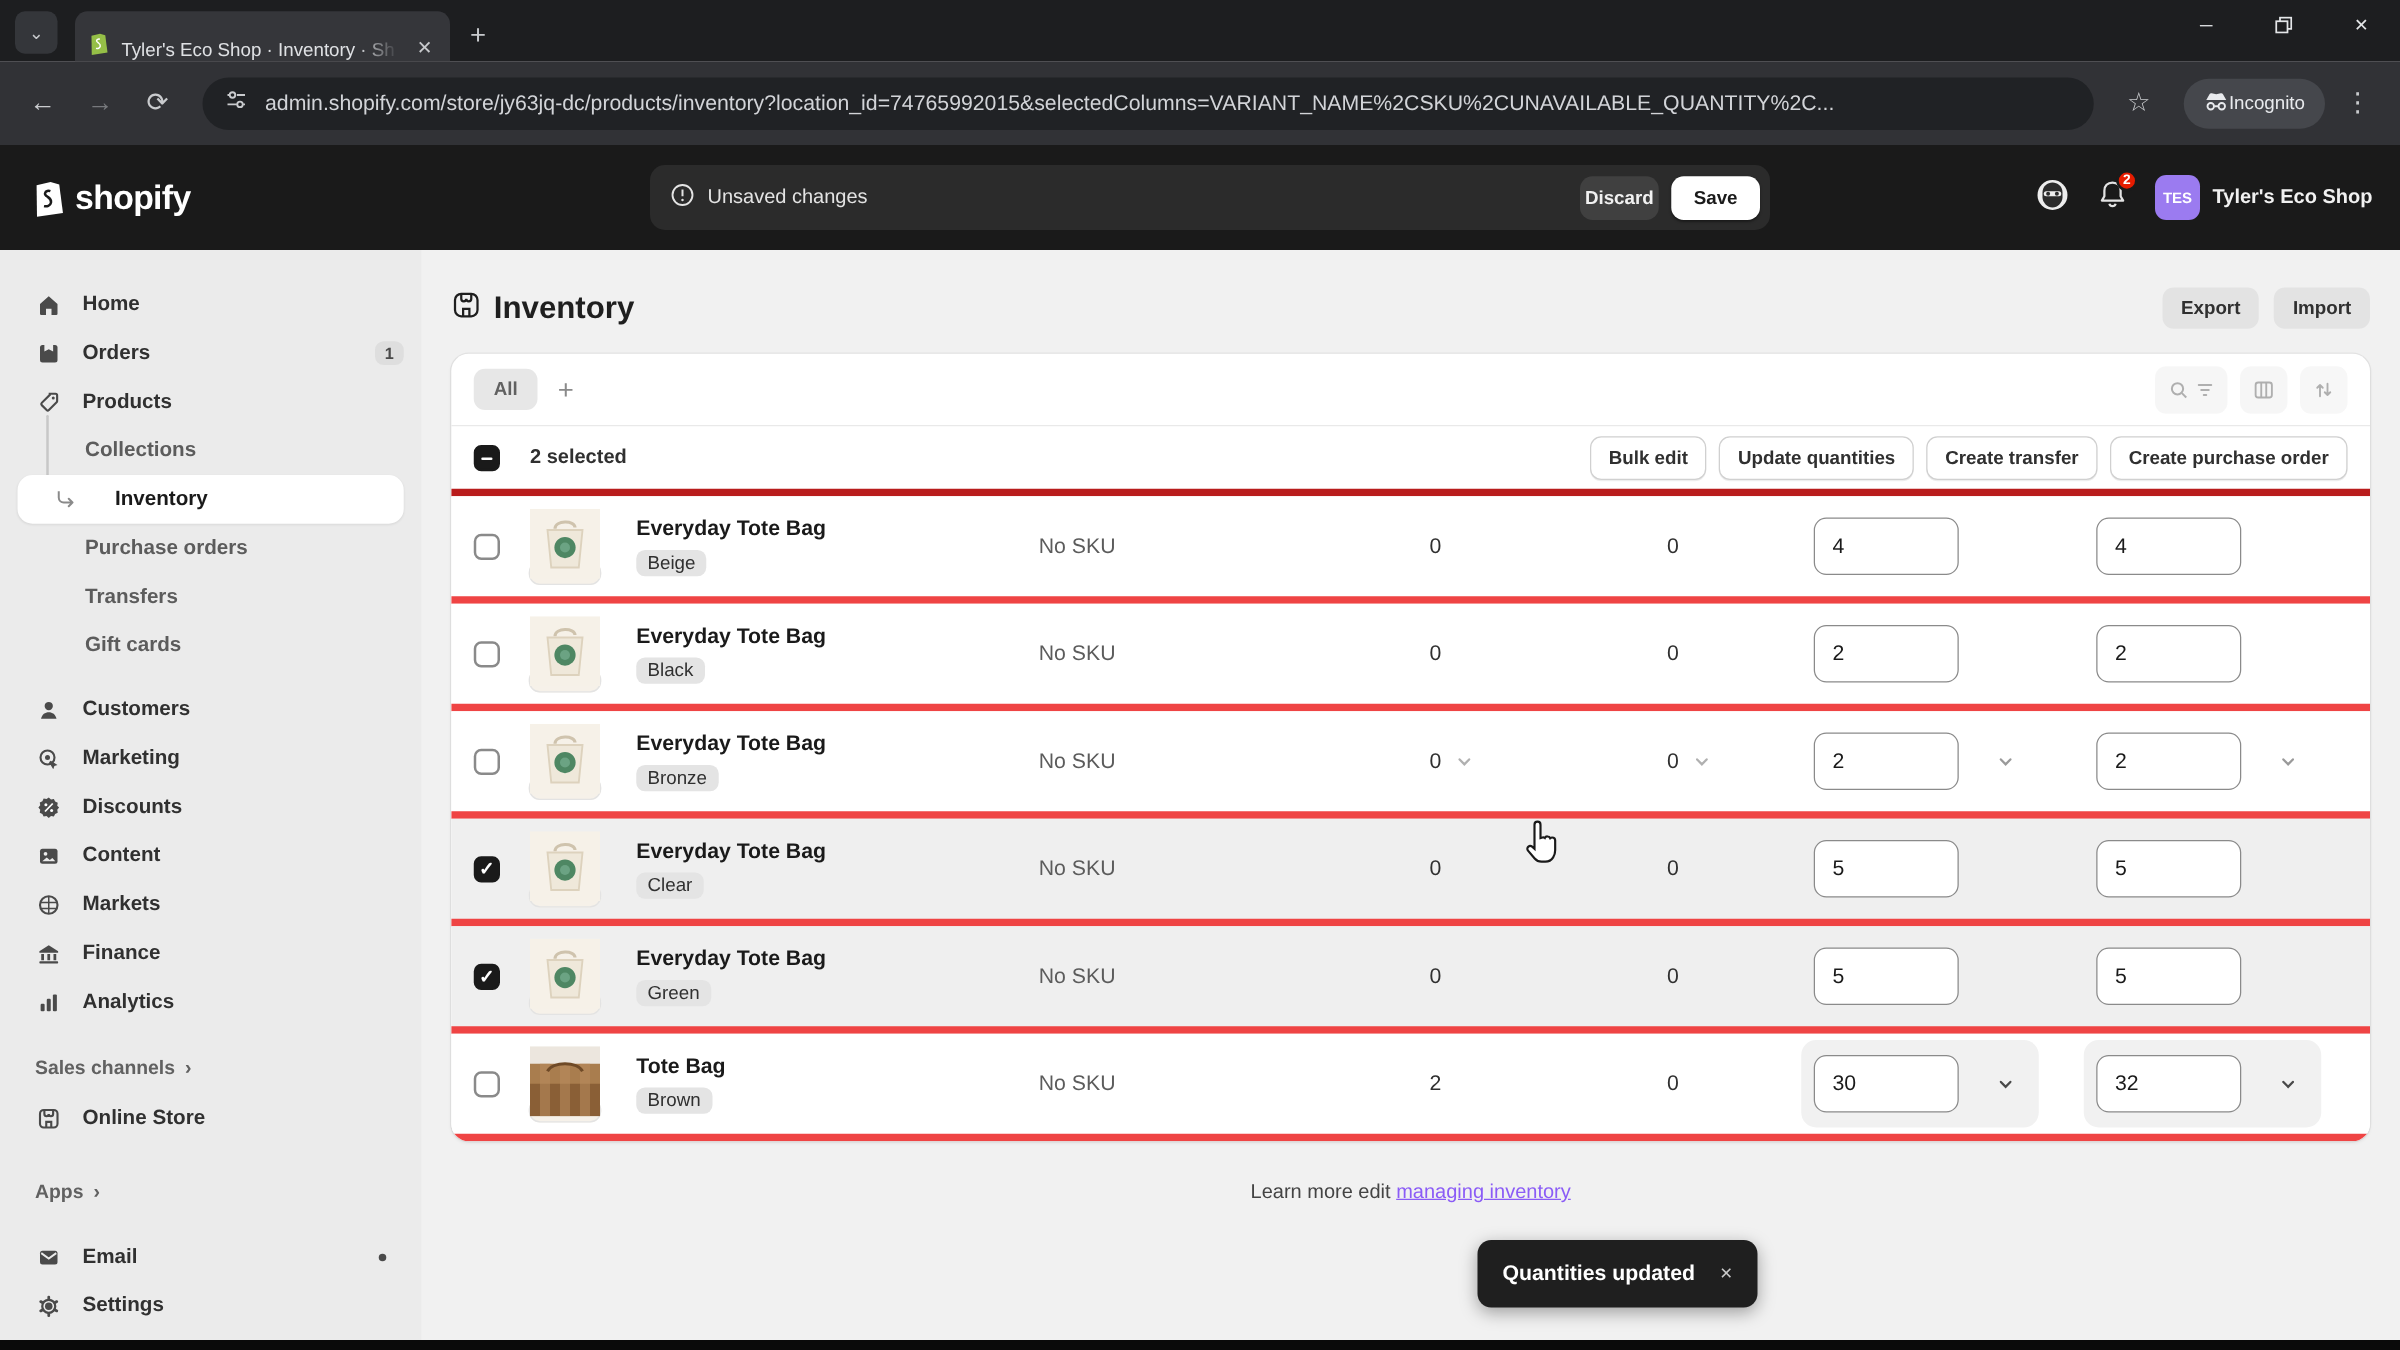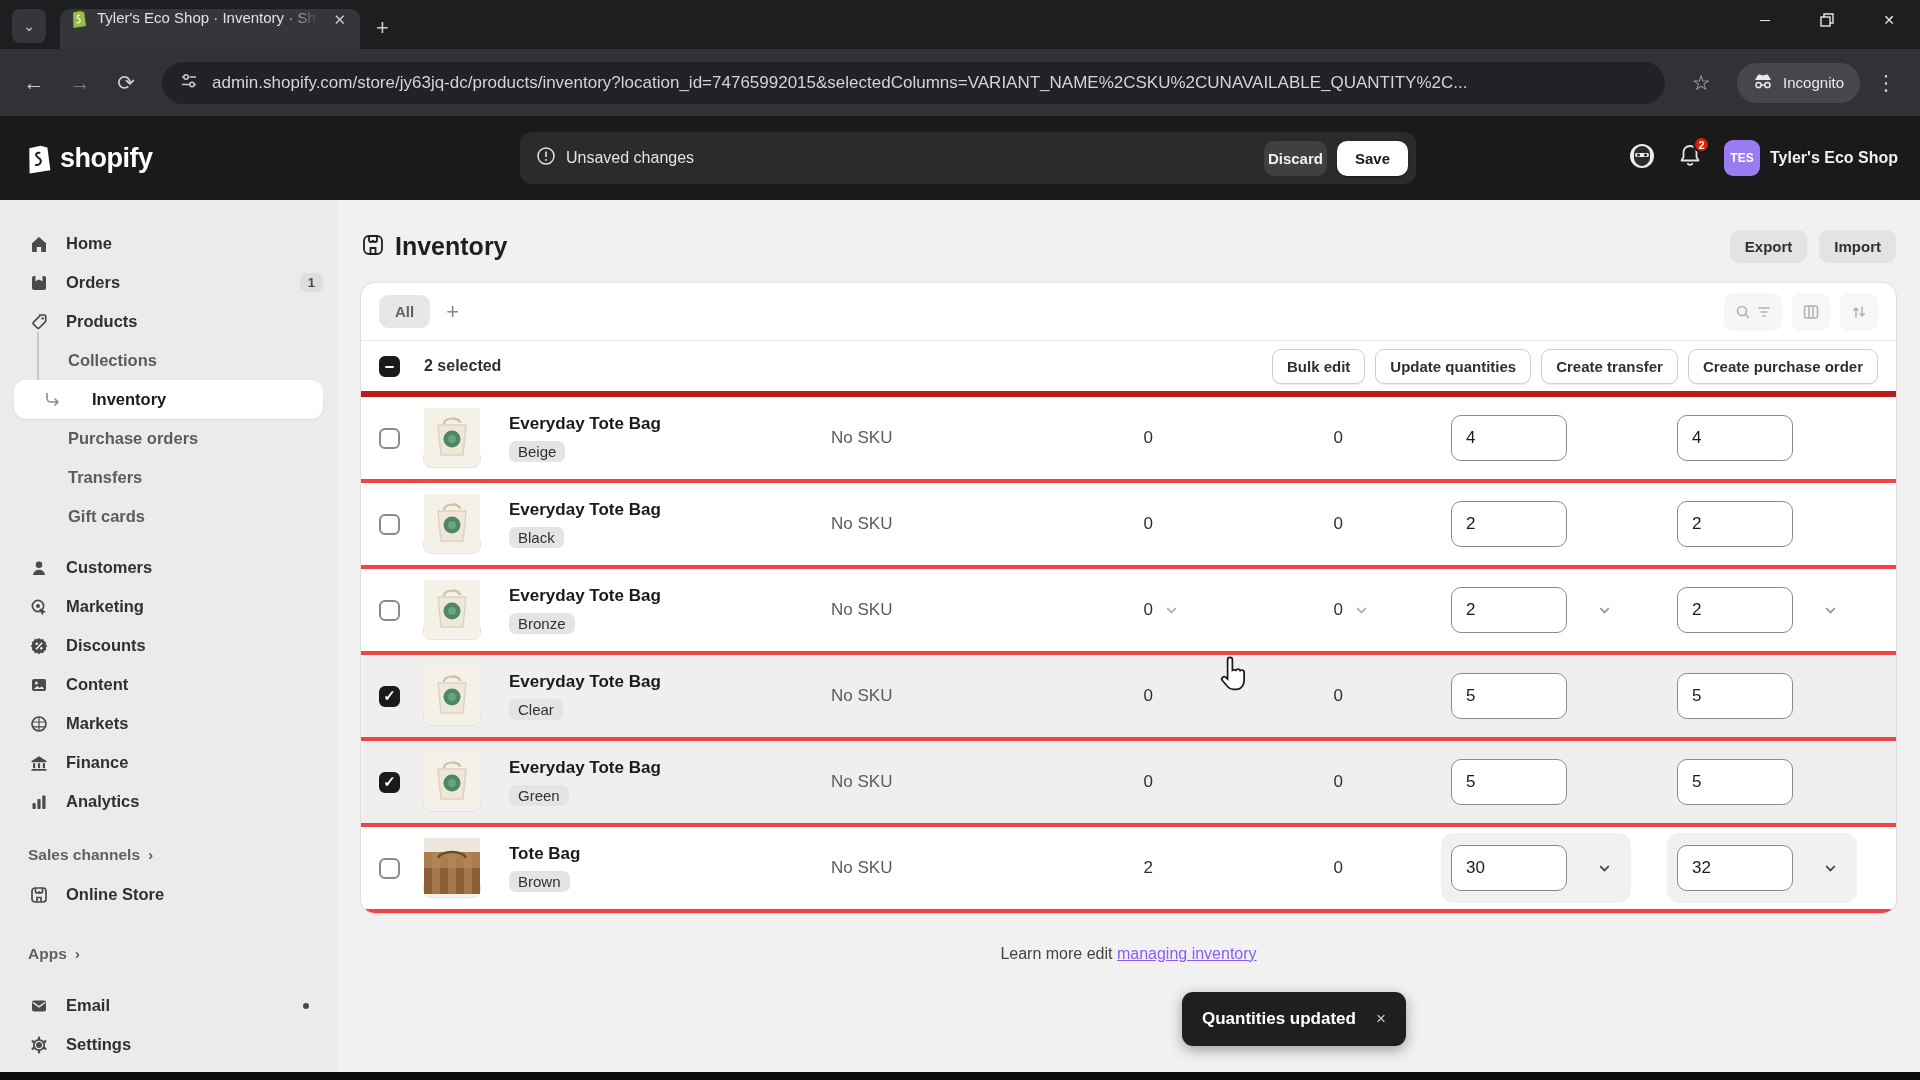--- a/index.html
+++ b/index.html
@@ -10,7 +10,7 @@
   
   .titlebar { height:49px; background:#1d1e20; display:flex; align-items:flex-end; position:relative; }
   .tab-search { width:34px; height:34px; border-radius:8px; background:#34363a; color:#c7c9cc; display:flex; align-items:center; justify-content:center; margin:0 14px 6px 12px; font-size:14px; }
-  .tab { width:300px; height:40px; background:#35363a; border-radius:10px 10px 0 0; display:flex; align-items:flex-start; padding:0 10px; gap:10px; color:#dfe1e4; }
+  .tab { width:300px; height:40px; background:#35363a; border-radius:10px 10px 0 0; display:flex; align-items:flex-end; padding:0 10px; gap:10px; color:#dfe1e4; }
   .tab-title { font-size:15px; white-space:nowrap; overflow:hidden; flex:1;
     -webkit-mask-image:linear-gradient(90deg,#000 85%,transparent); mask-image:linear-gradient(90deg,#000 85%,transparent); }
   .tab-close { color:#c7c9cc; font-size:15px; padding:2px 4px; }

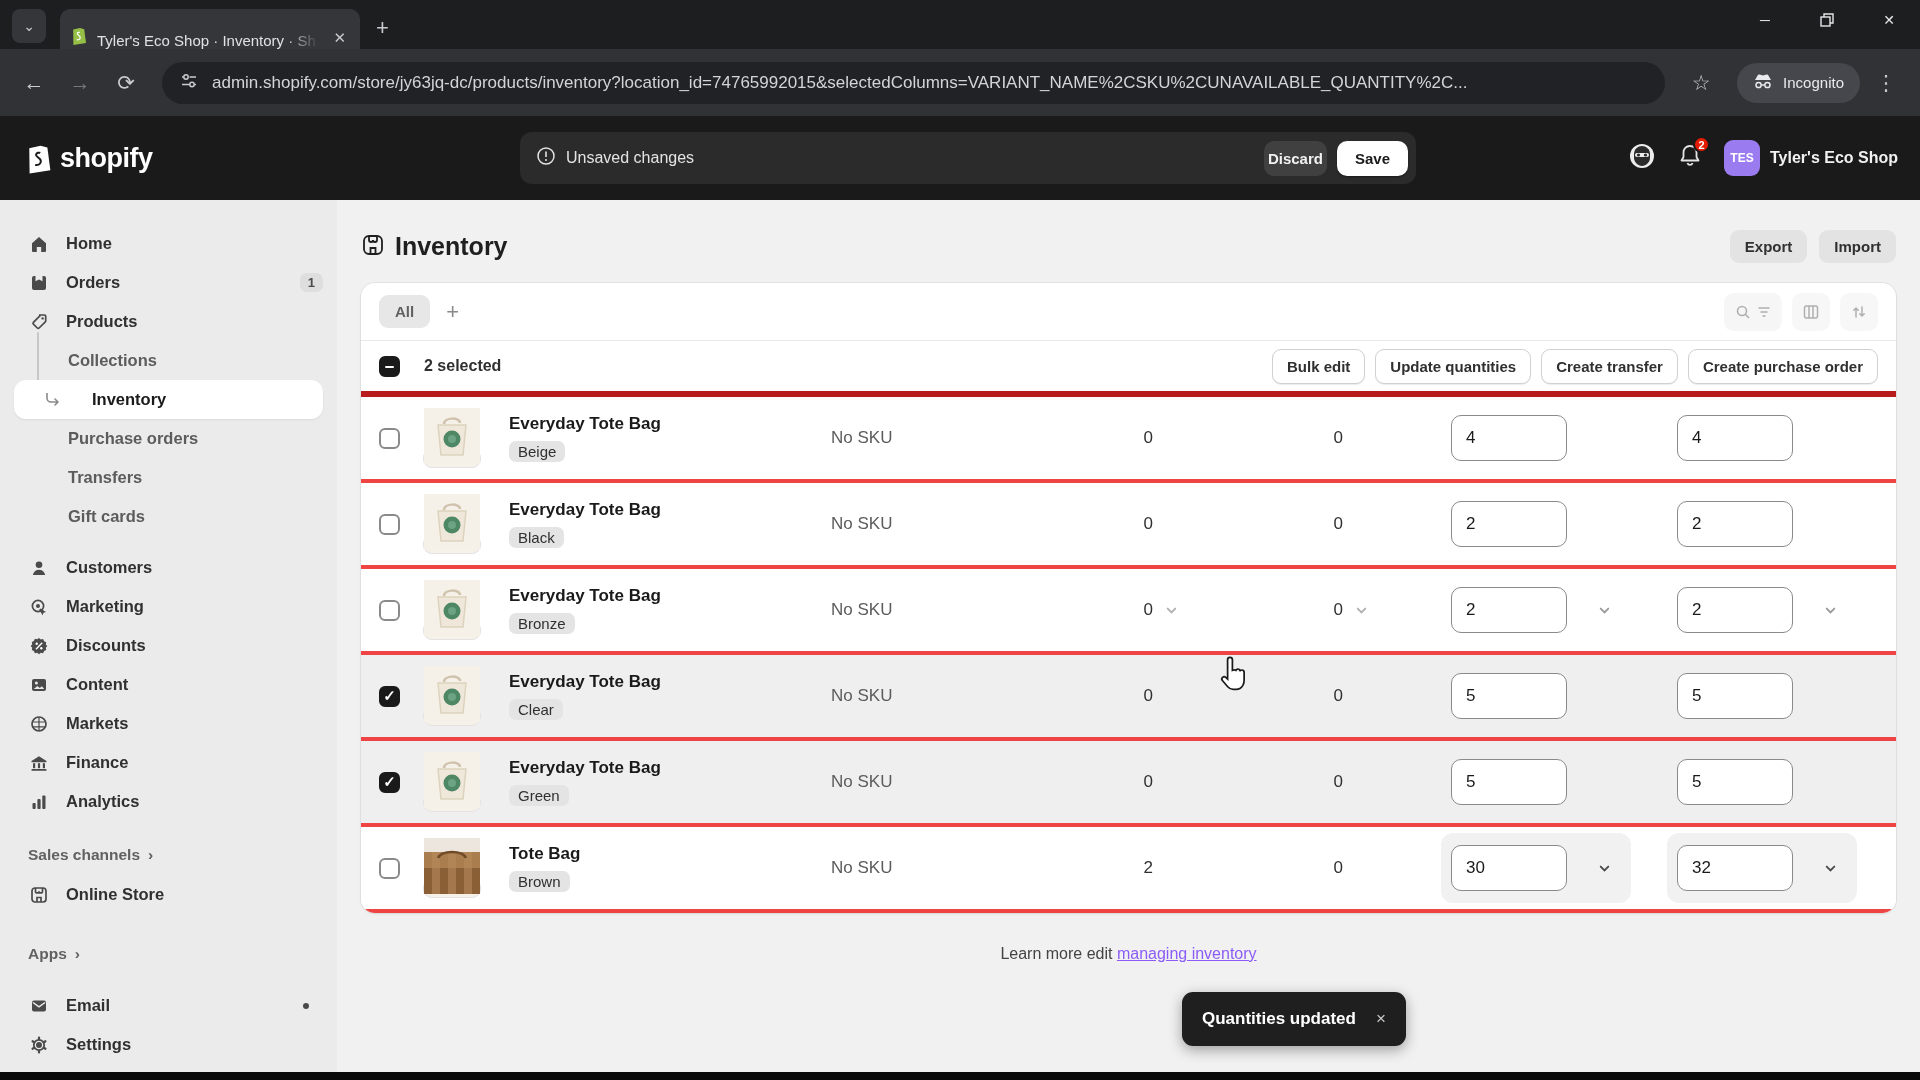--- a/index.html
+++ b/index.html
@@ -23,7 +23,7 @@
   .nav-ico.dim { color:#77797d; }
   .url-pill { flex:1; height:42px; margin:0 10px; background:#202225; border-radius:21px; display:flex; align-items:center; padding:0 18px; gap:14px; min-width:0; }
   .url-text { color:#d2d4d8; font-size:17px; white-space:nowrap; overflow:hidden; flex:1; }
-  .incog-pill { height:40px; background:#45474c; border-radius:20px; display:flex; align-items:center; gap:10px; padding:0 16px; color:#e8eaed; font-size:15px; margin-left:10px; }
+  .incog-pill { height:40px; background:#45474c; border-radius:20px; display:flex; align-items:center; padding:0 16px; color:#e8eaed; font-size:15px; margin-left:10px; }
 
   
   .topbar { height:84px; background:#1a1a1a; display:flex; align-items:center; padding:0 24px; position:relative; }

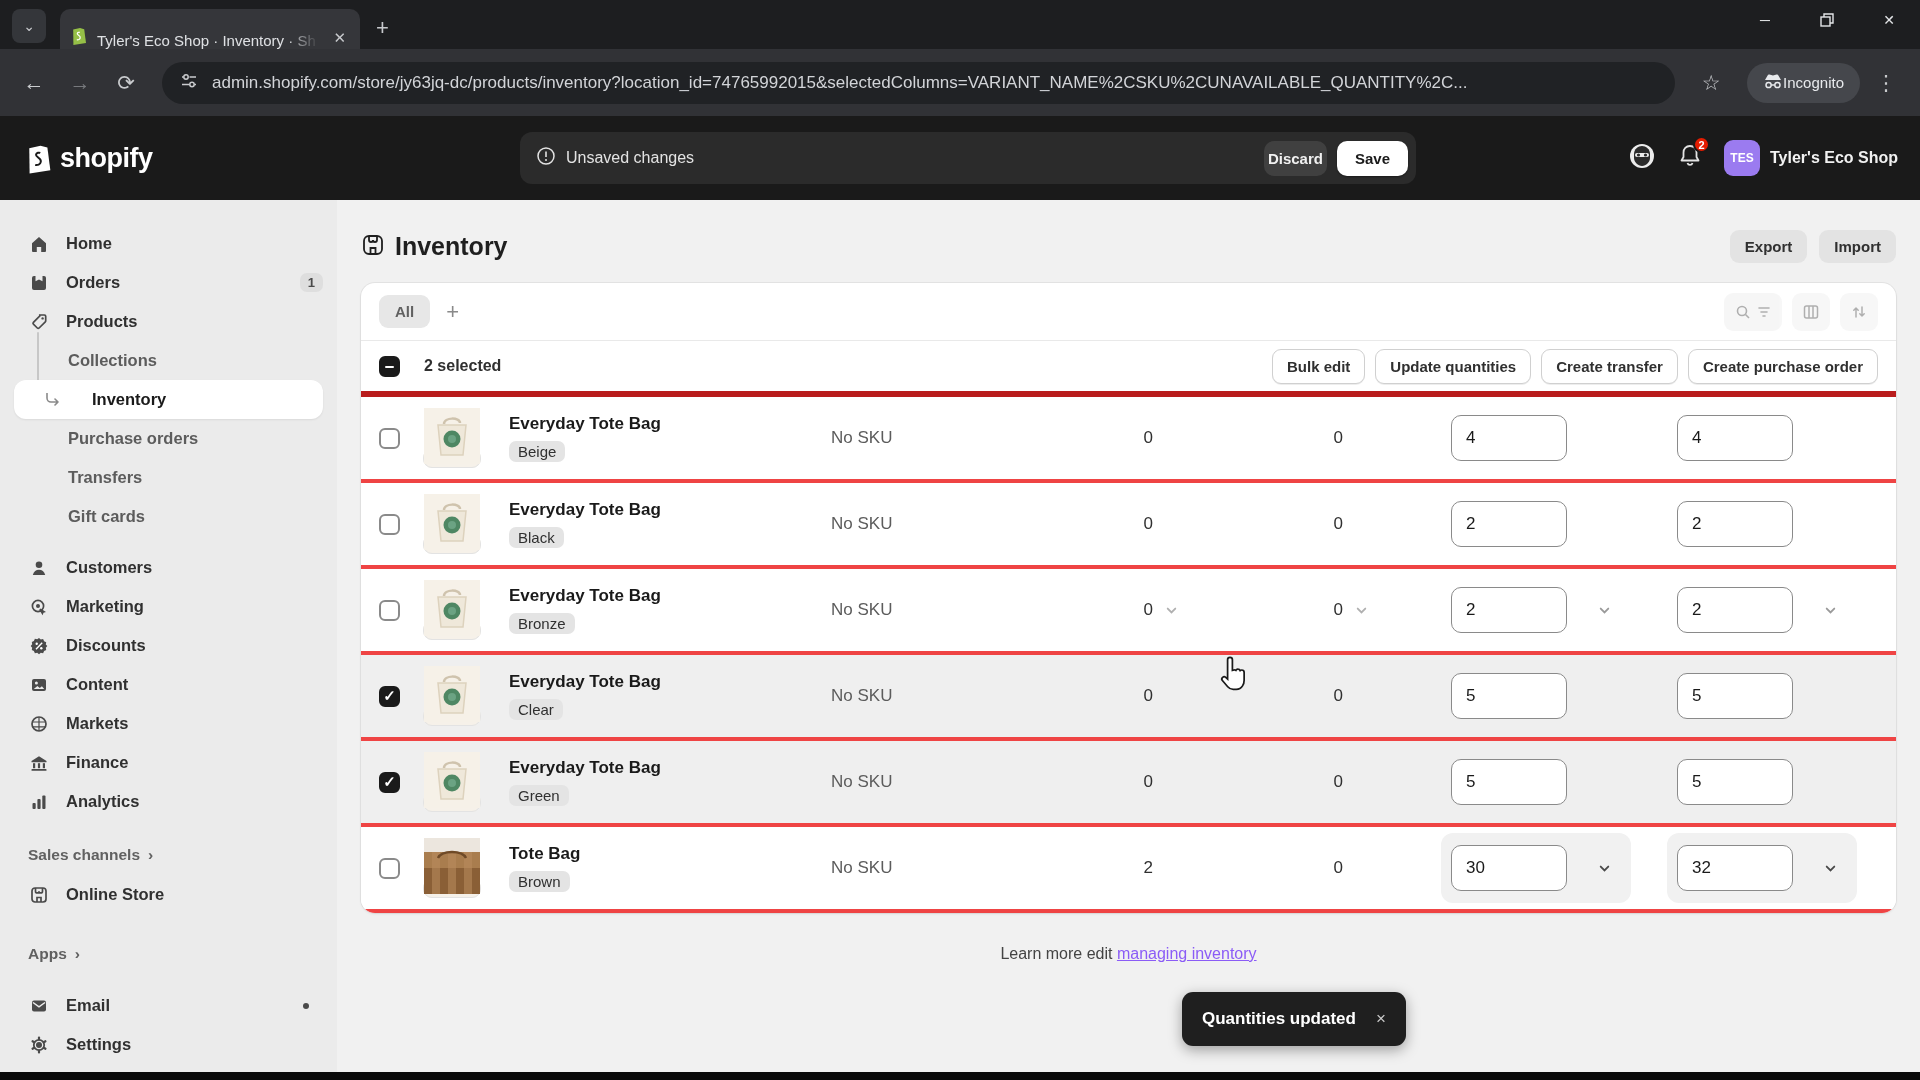--- a/index.html
+++ b/index.html
@@ -77,7 +77,7 @@
   .checkbox.checked::after { content:"✓"; position:absolute; inset:0; color:#fff; font-size:15px; font-weight:700; display:flex; align-items:center; justify-content:center; }
   .checkbox.indet::after { content:""; position:absolute; left:4px; right:4px; top:8px; height:2.5px; background:#fff; border-radius:2px; }
 
-  .row { display:flex; align-items:center; height:86px; padding-left:18px; border-bottom:4px solid #ef4444; background:#fff; }
+  .row { display:flex; align-items:center; height:86px; padding-left:18px; border-bottom:6px solid #ef4444; background:#fff; }
   .row.selected { background:#efefef; }
   .col-cb { width:44px; display:flex; }
   .col-thumb { width:86px; }

